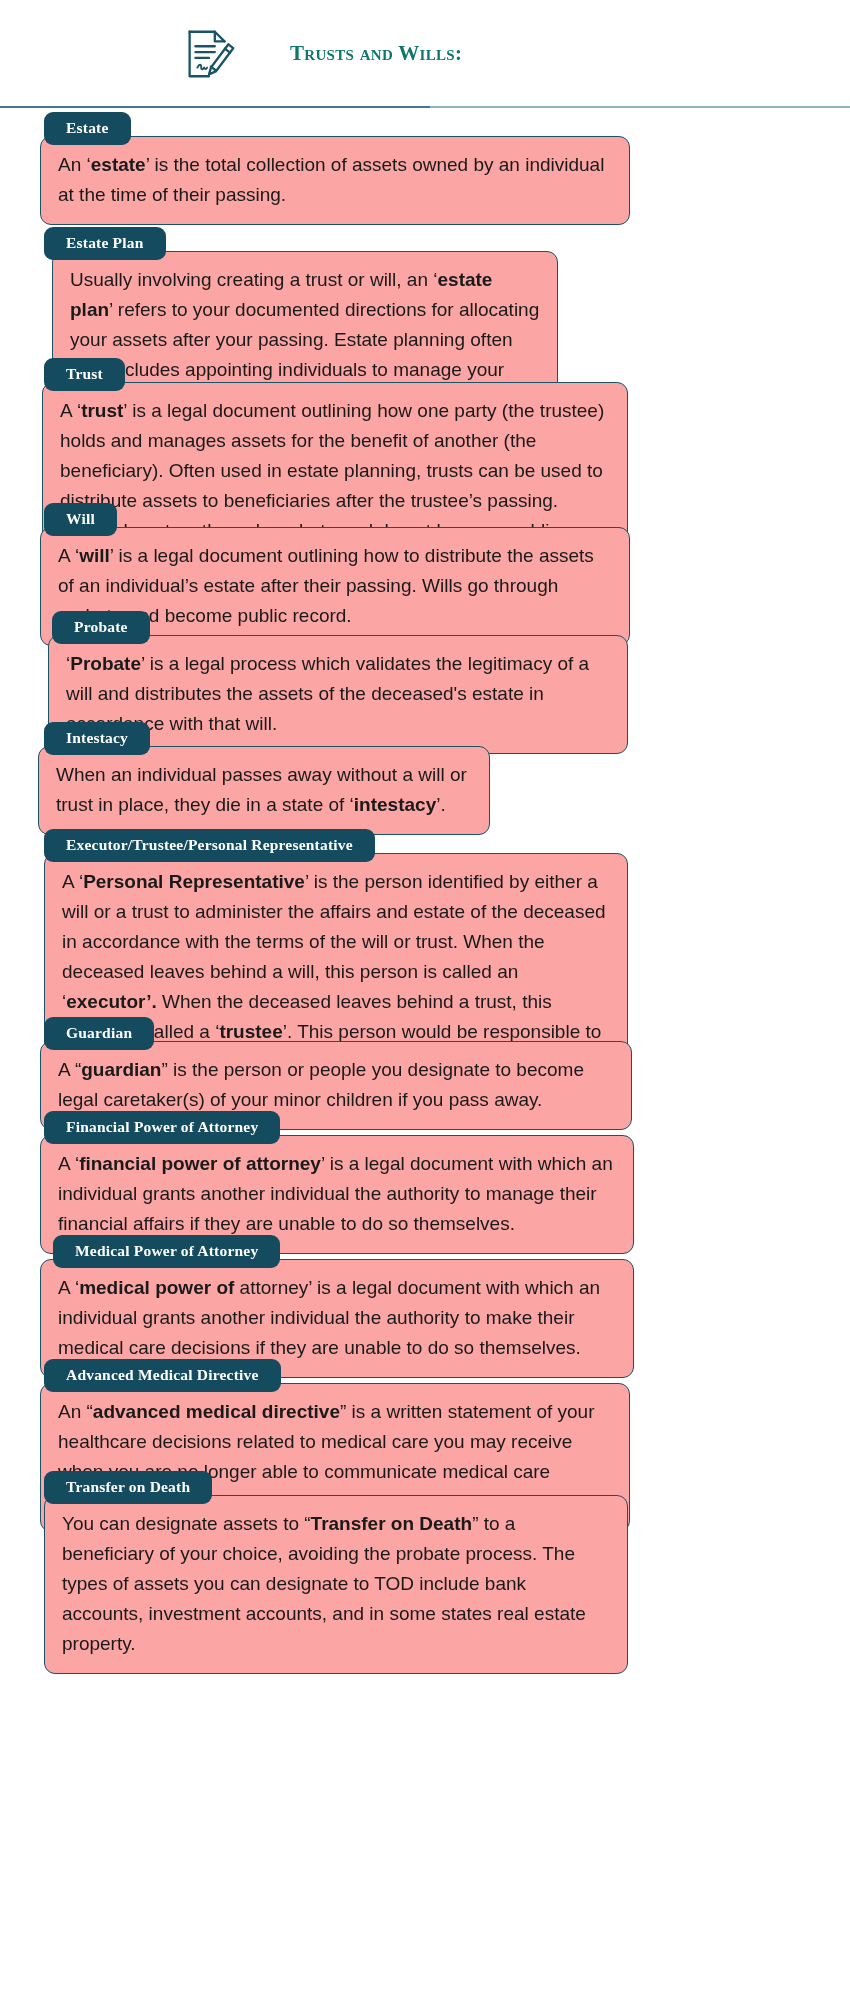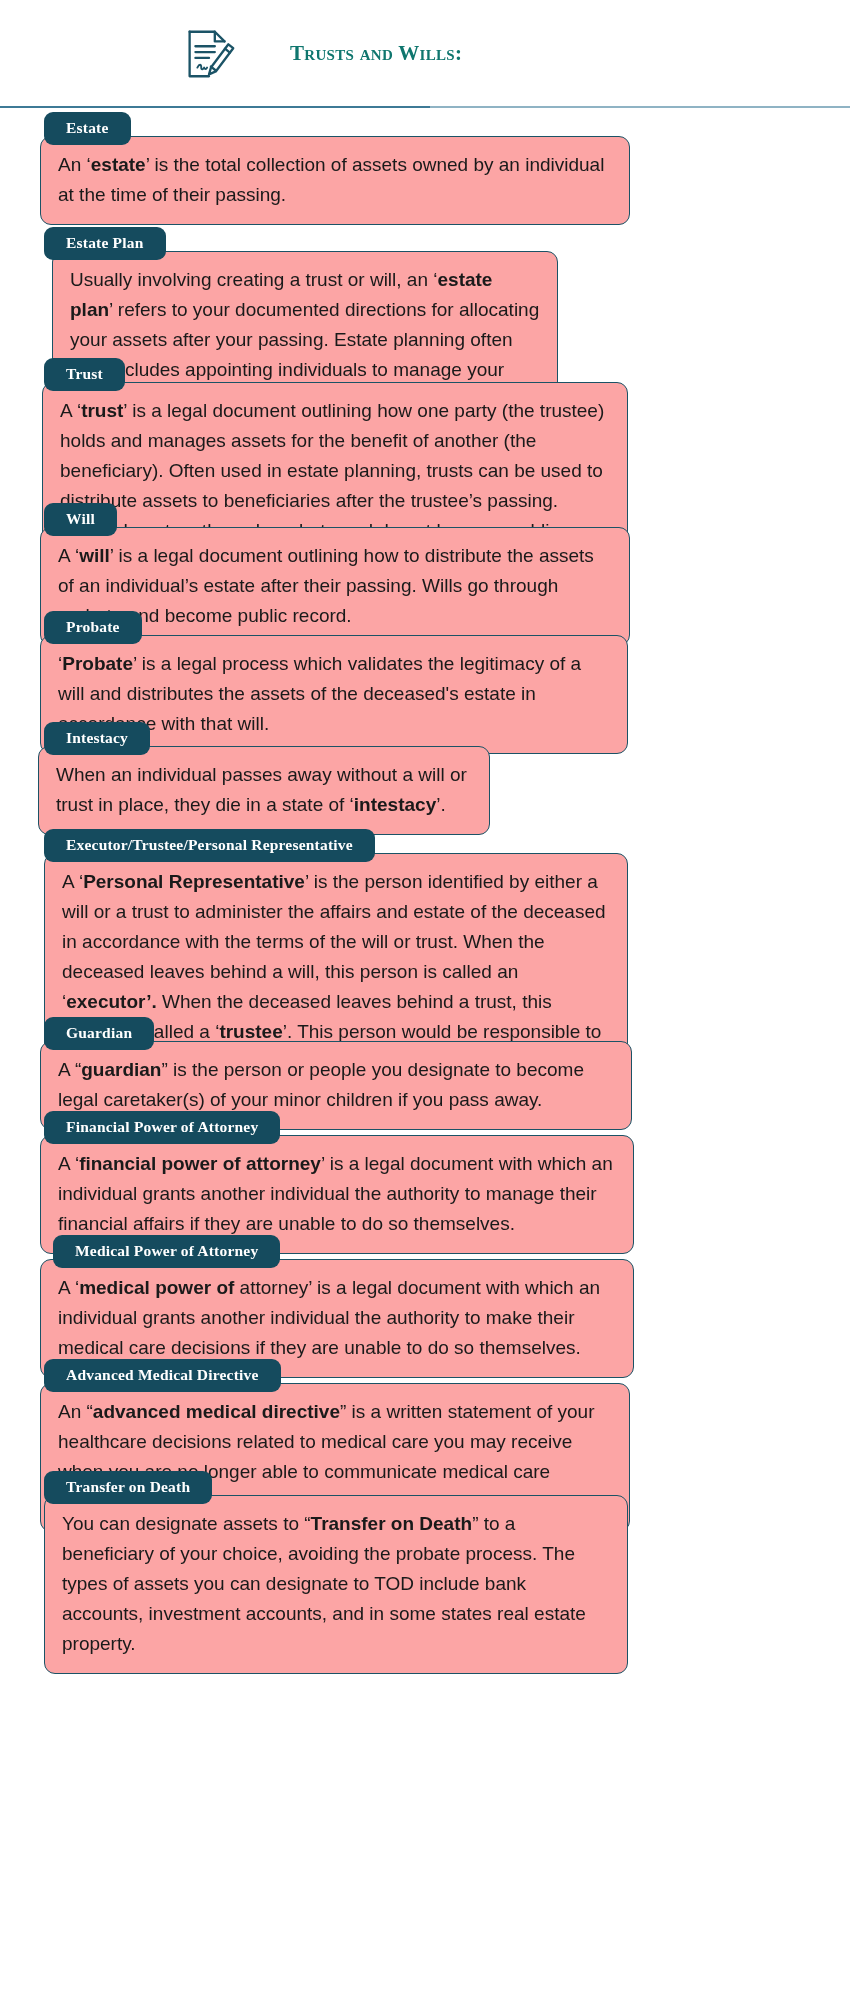--- a/index.html
+++ b/index.html
@@ -145,7 +145,7 @@
       <div style="padding-left: 44px;"><span class="badge">Will</span></div>
       <div class="card-body" style="margin-left: 40px; margin-right: 218px;">A ‘<b>will</b>’ is a legal document outlining how to distribute the assets of an individual’s estate after their passing. Wills go through probate and become public record.</div>
     </div>
-    <div class="card-block cb" style="left: 0px; top: 611px; width: 850px;">
+    <div class="card-block cb" style="left: 0px; top: 611px; width: 850px; padding-left: 8px;">
       <div style="padding-left: 44px;"><span class="badge">Probate</span></div>
       <div class="card-body" style="margin-left: 40px; margin-right: 222px;">‘<b>Probate</b>’ is a legal process which validates the legitimacy of a will and distributes the assets of the deceased's estate in accordance with that will.</div>
     </div>

